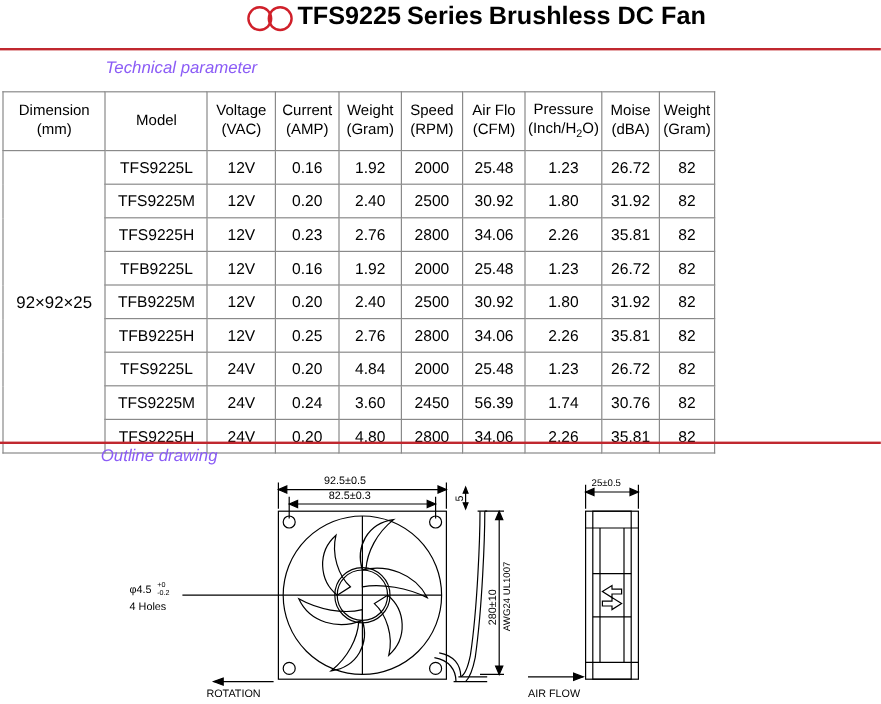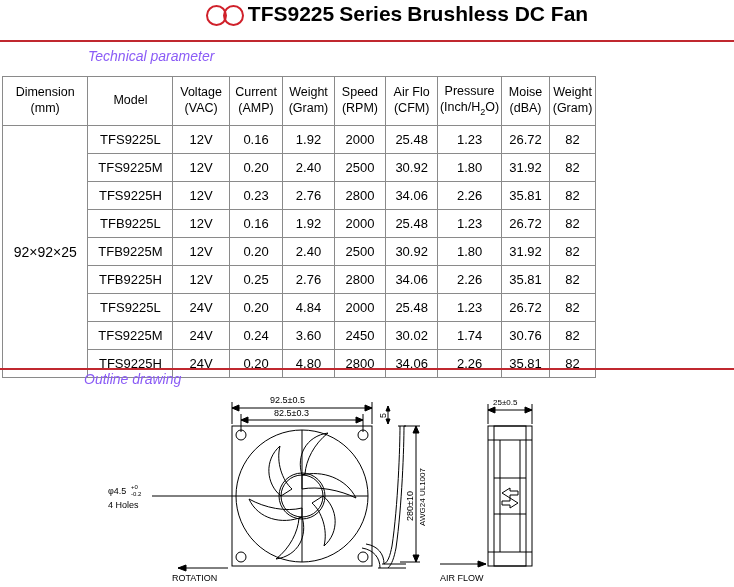--- a/index.html
+++ b/index.html
@@ -301,7 +301,7 @@
           <td>0.24</td>
           <td>3.60</td>
           <td>2450</td>
-          <td>30.02</td>
+          <td>56.39</td>
           <td>1.74</td>
           <td>30.76</td>
           <td>82</td>

